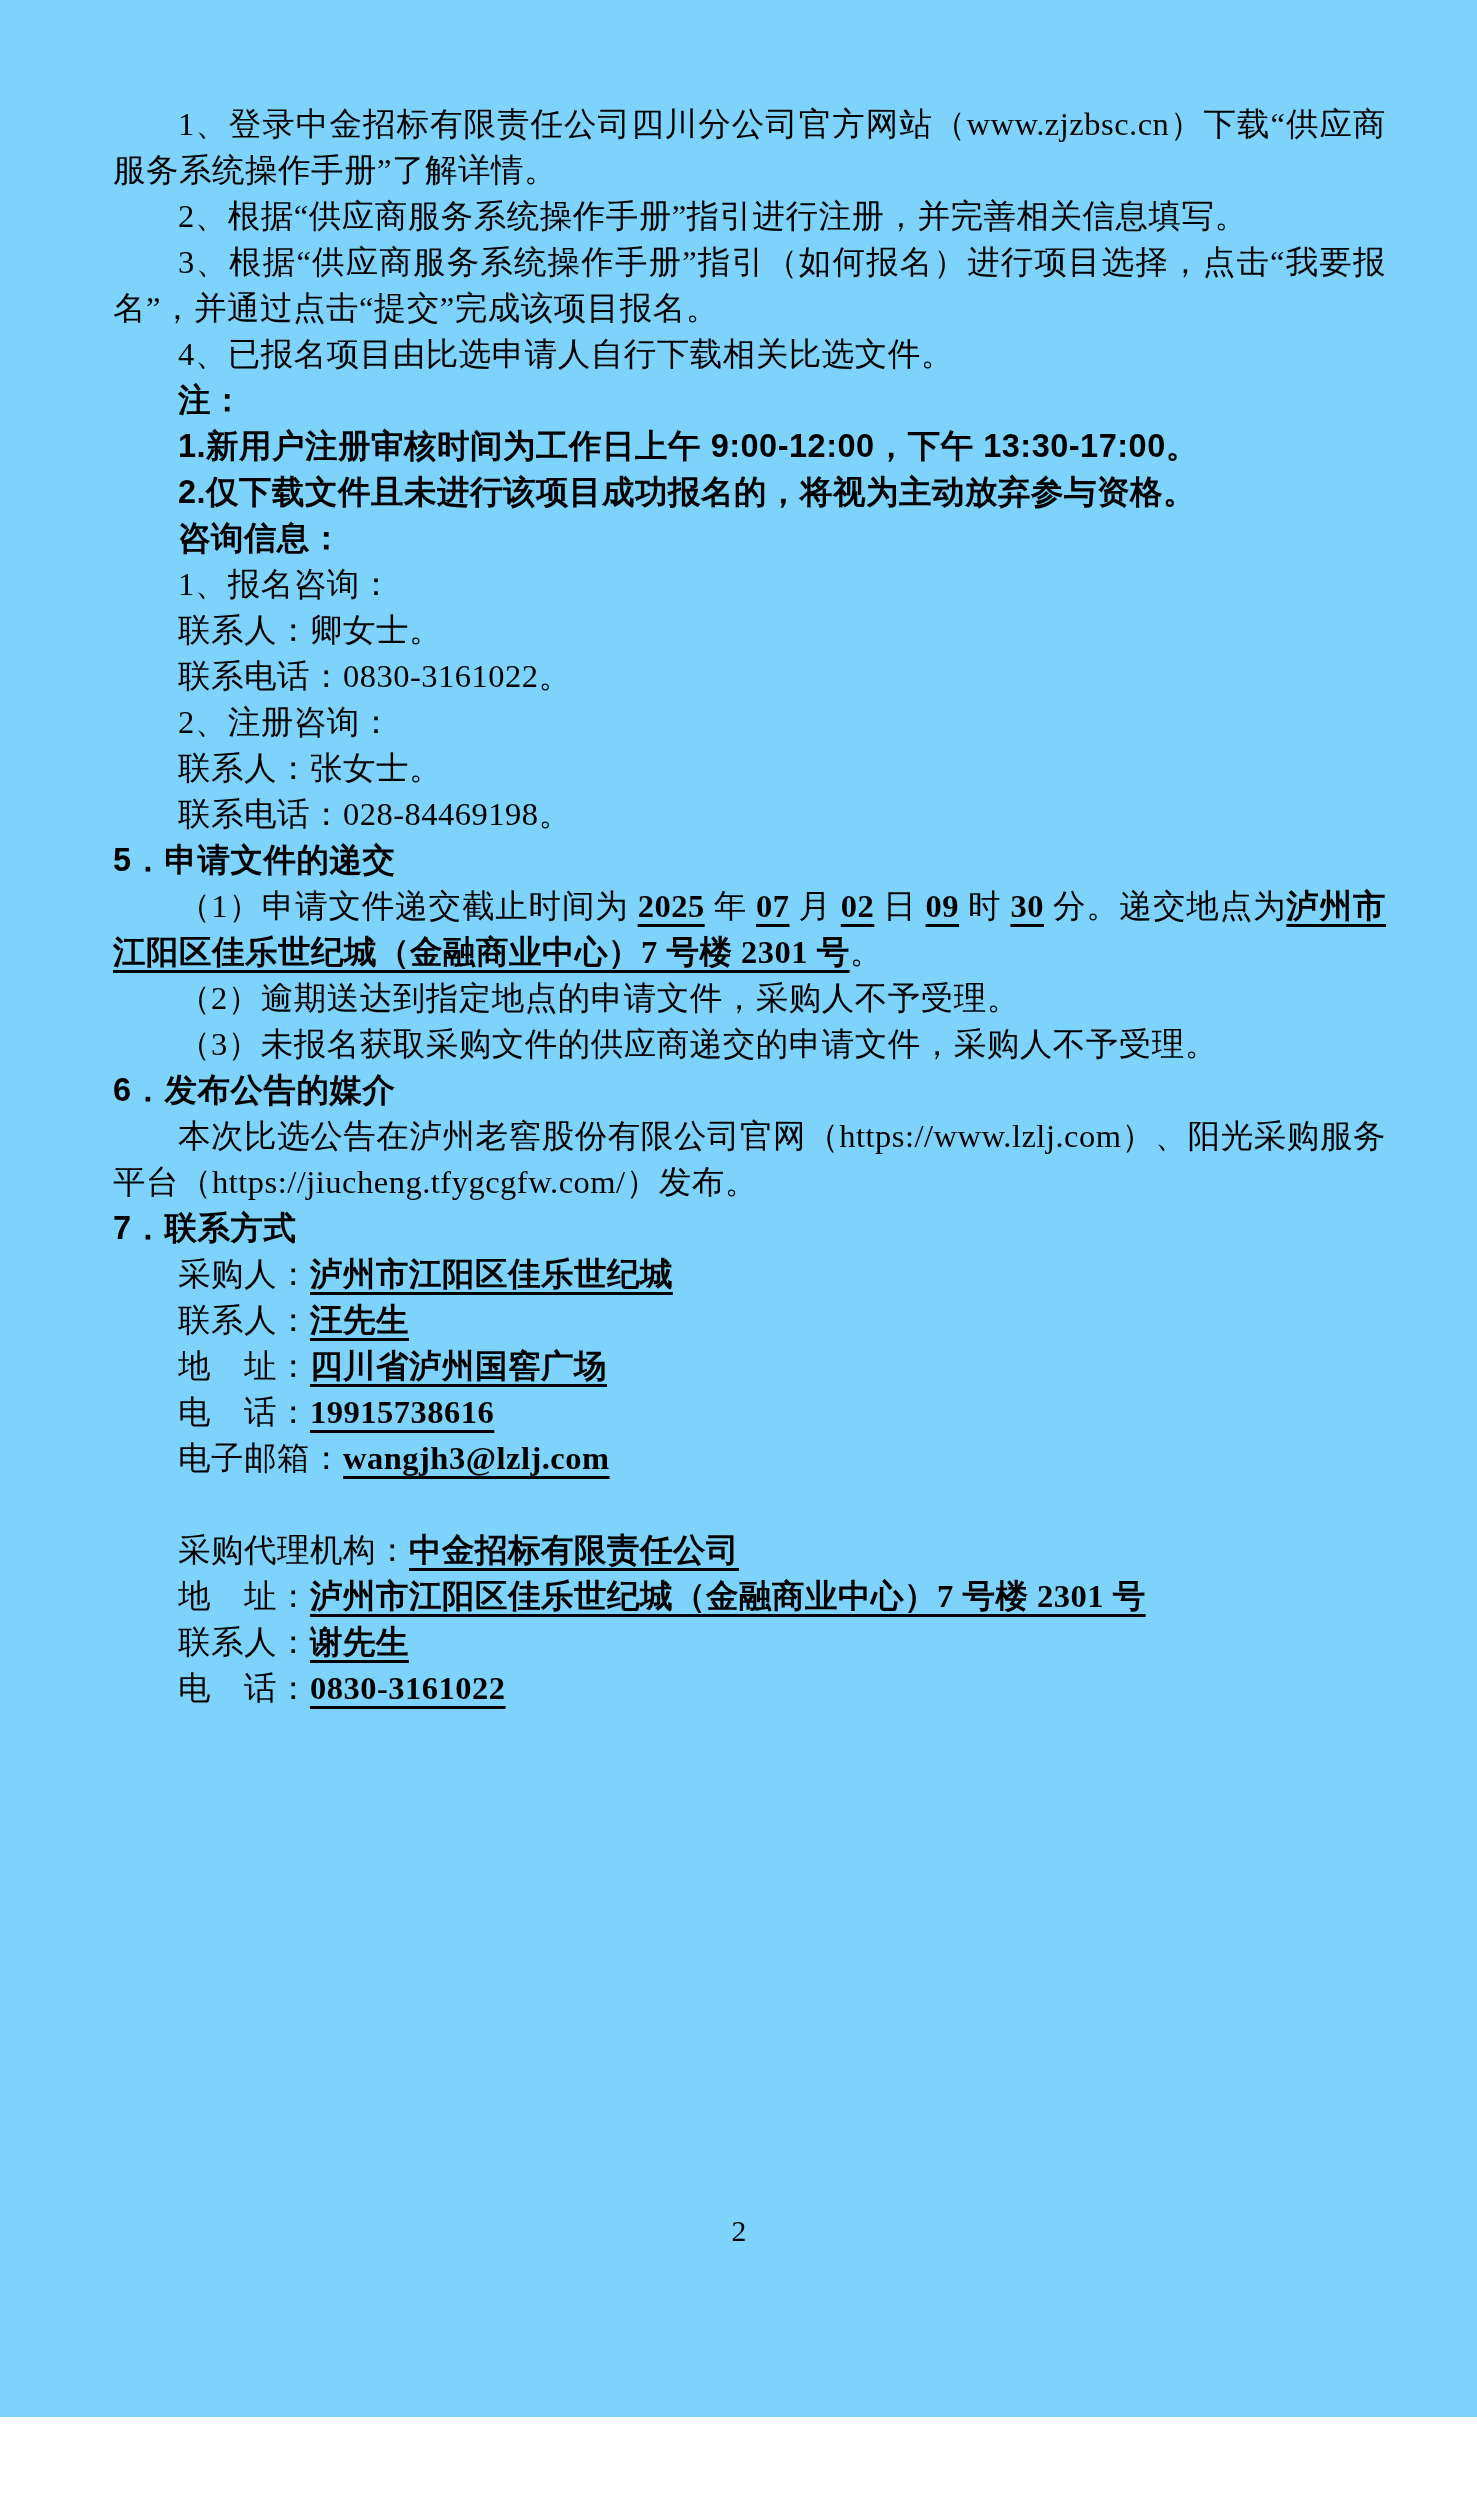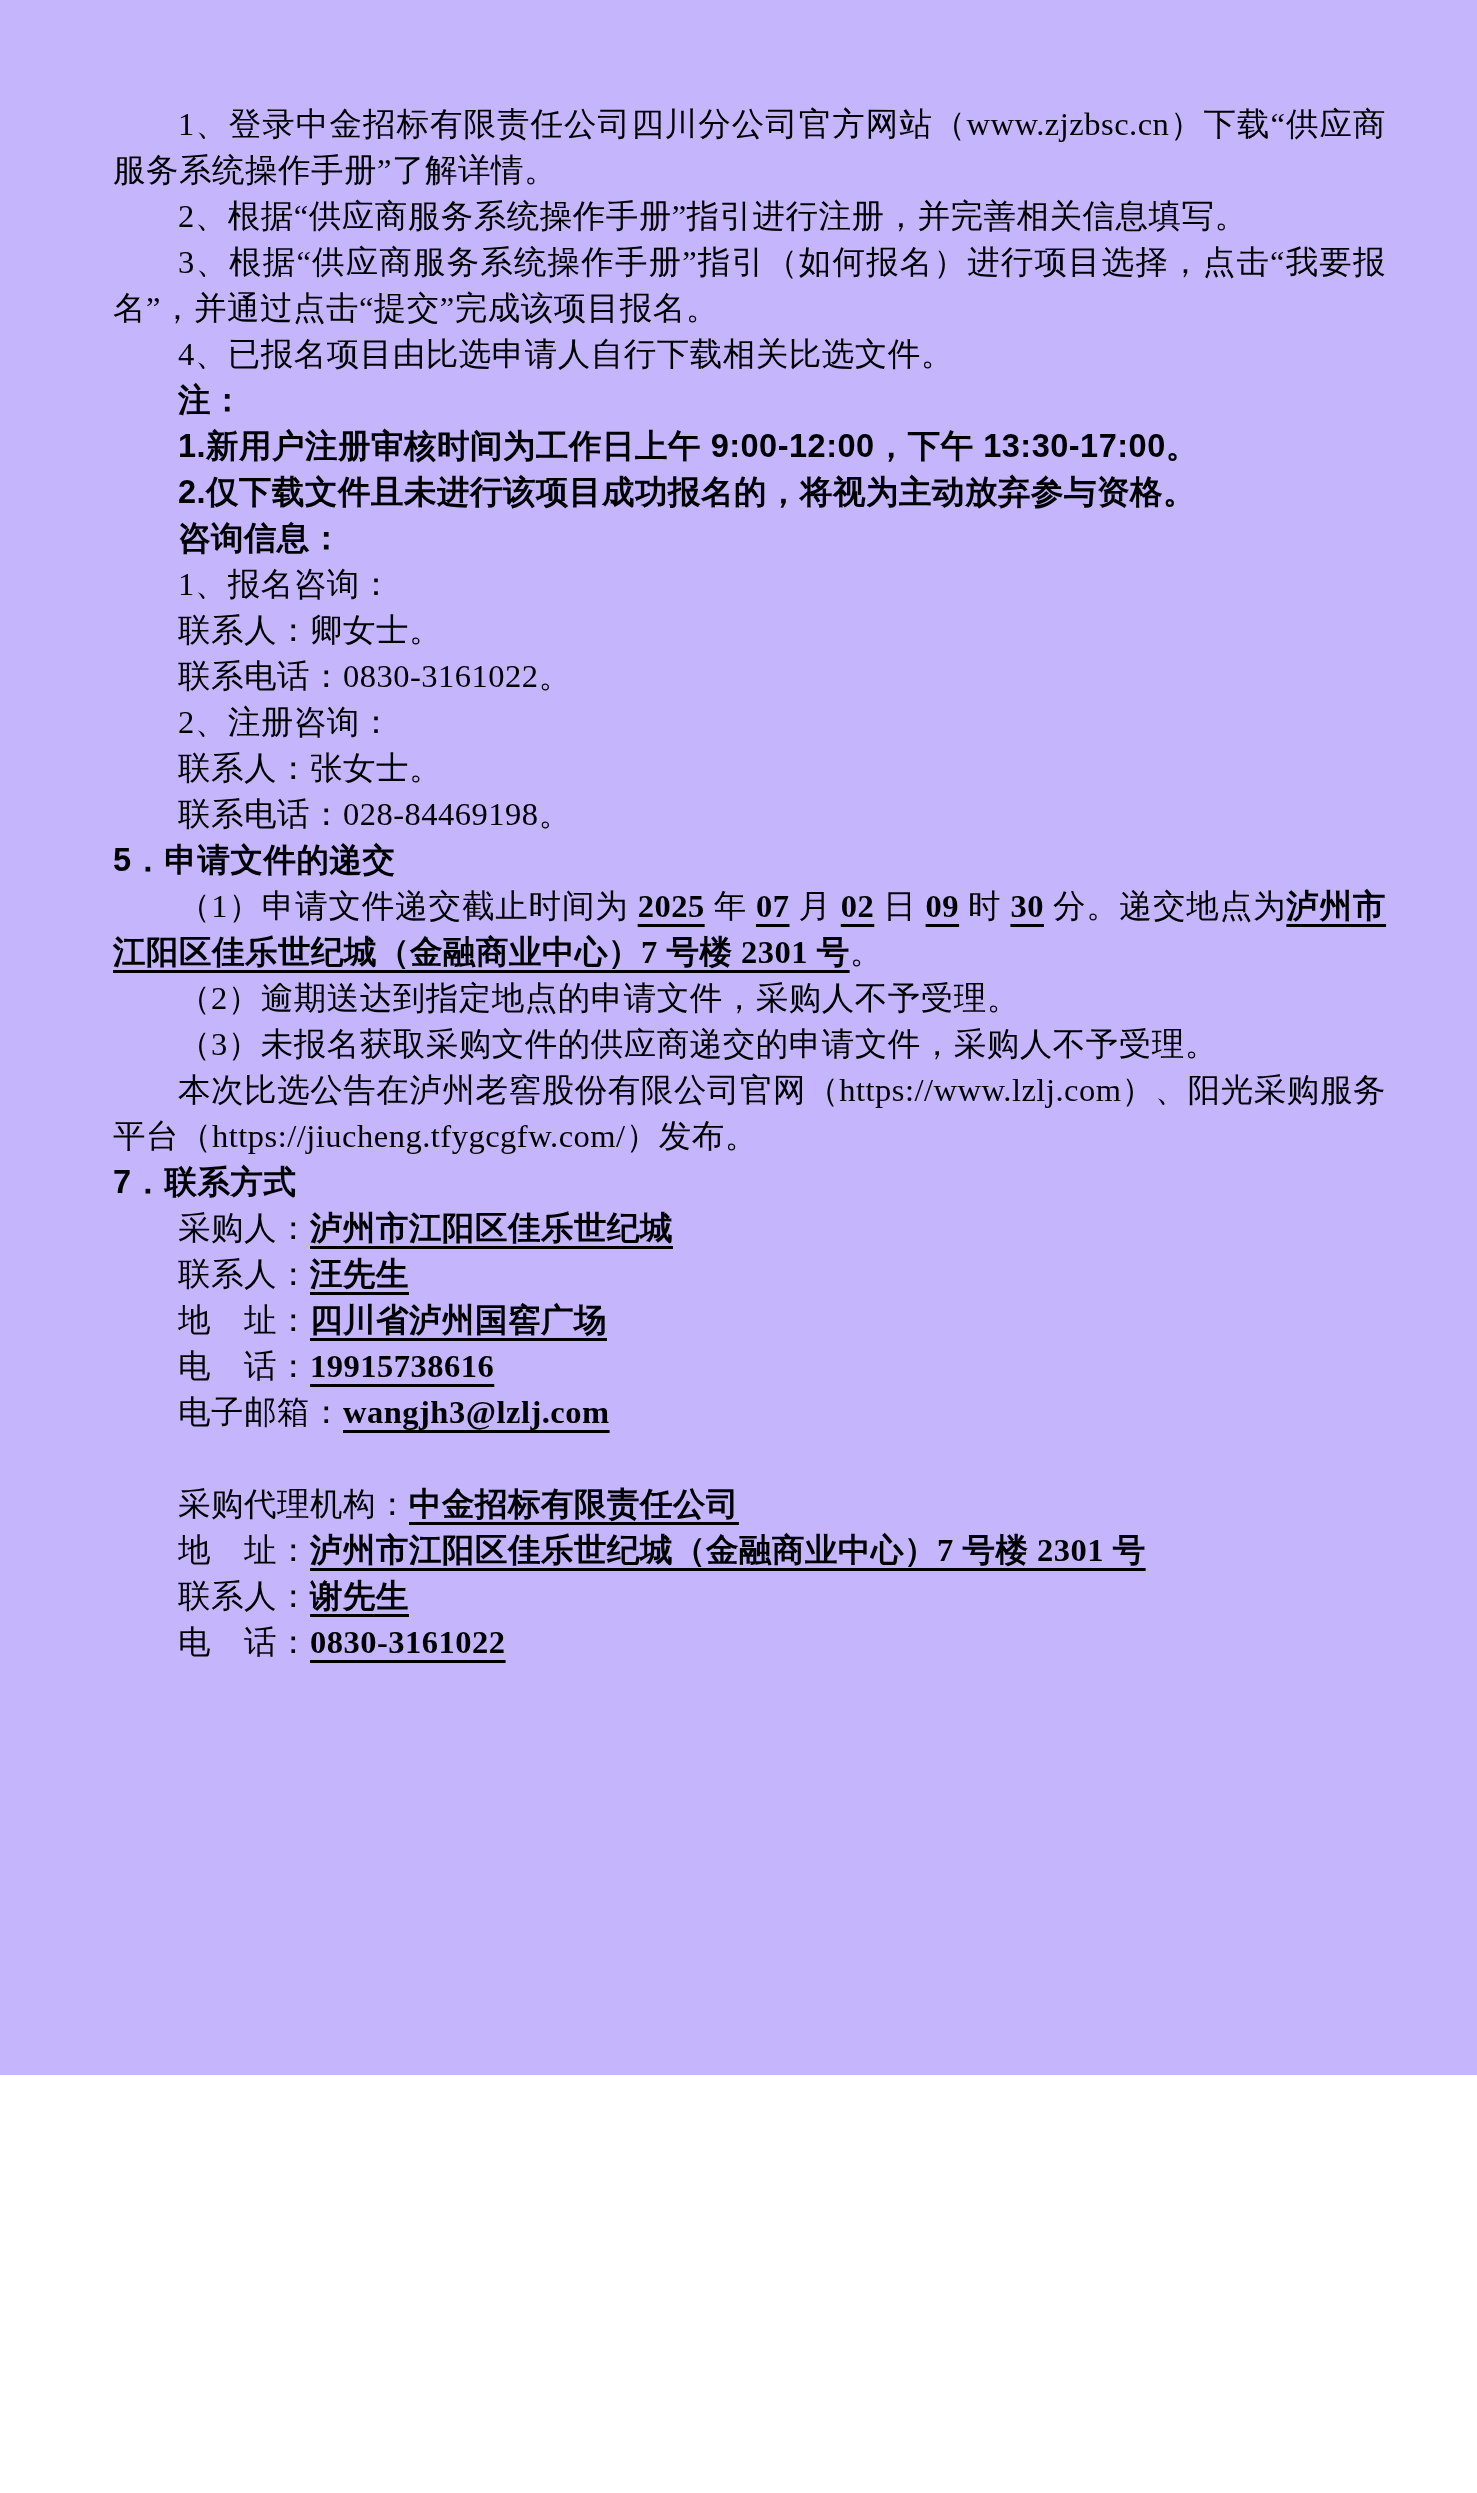--- a/index.html
+++ b/index.html
@@ -10,8 +10,8 @@
   .page {
     position: relative;
     width: 1478px;
-    height: 2075px;
-    background: #c4b5fd;
+    height: 2417px;
+    background: #7dd3fc;
     color: #000000;
     overflow: hidden;
   }

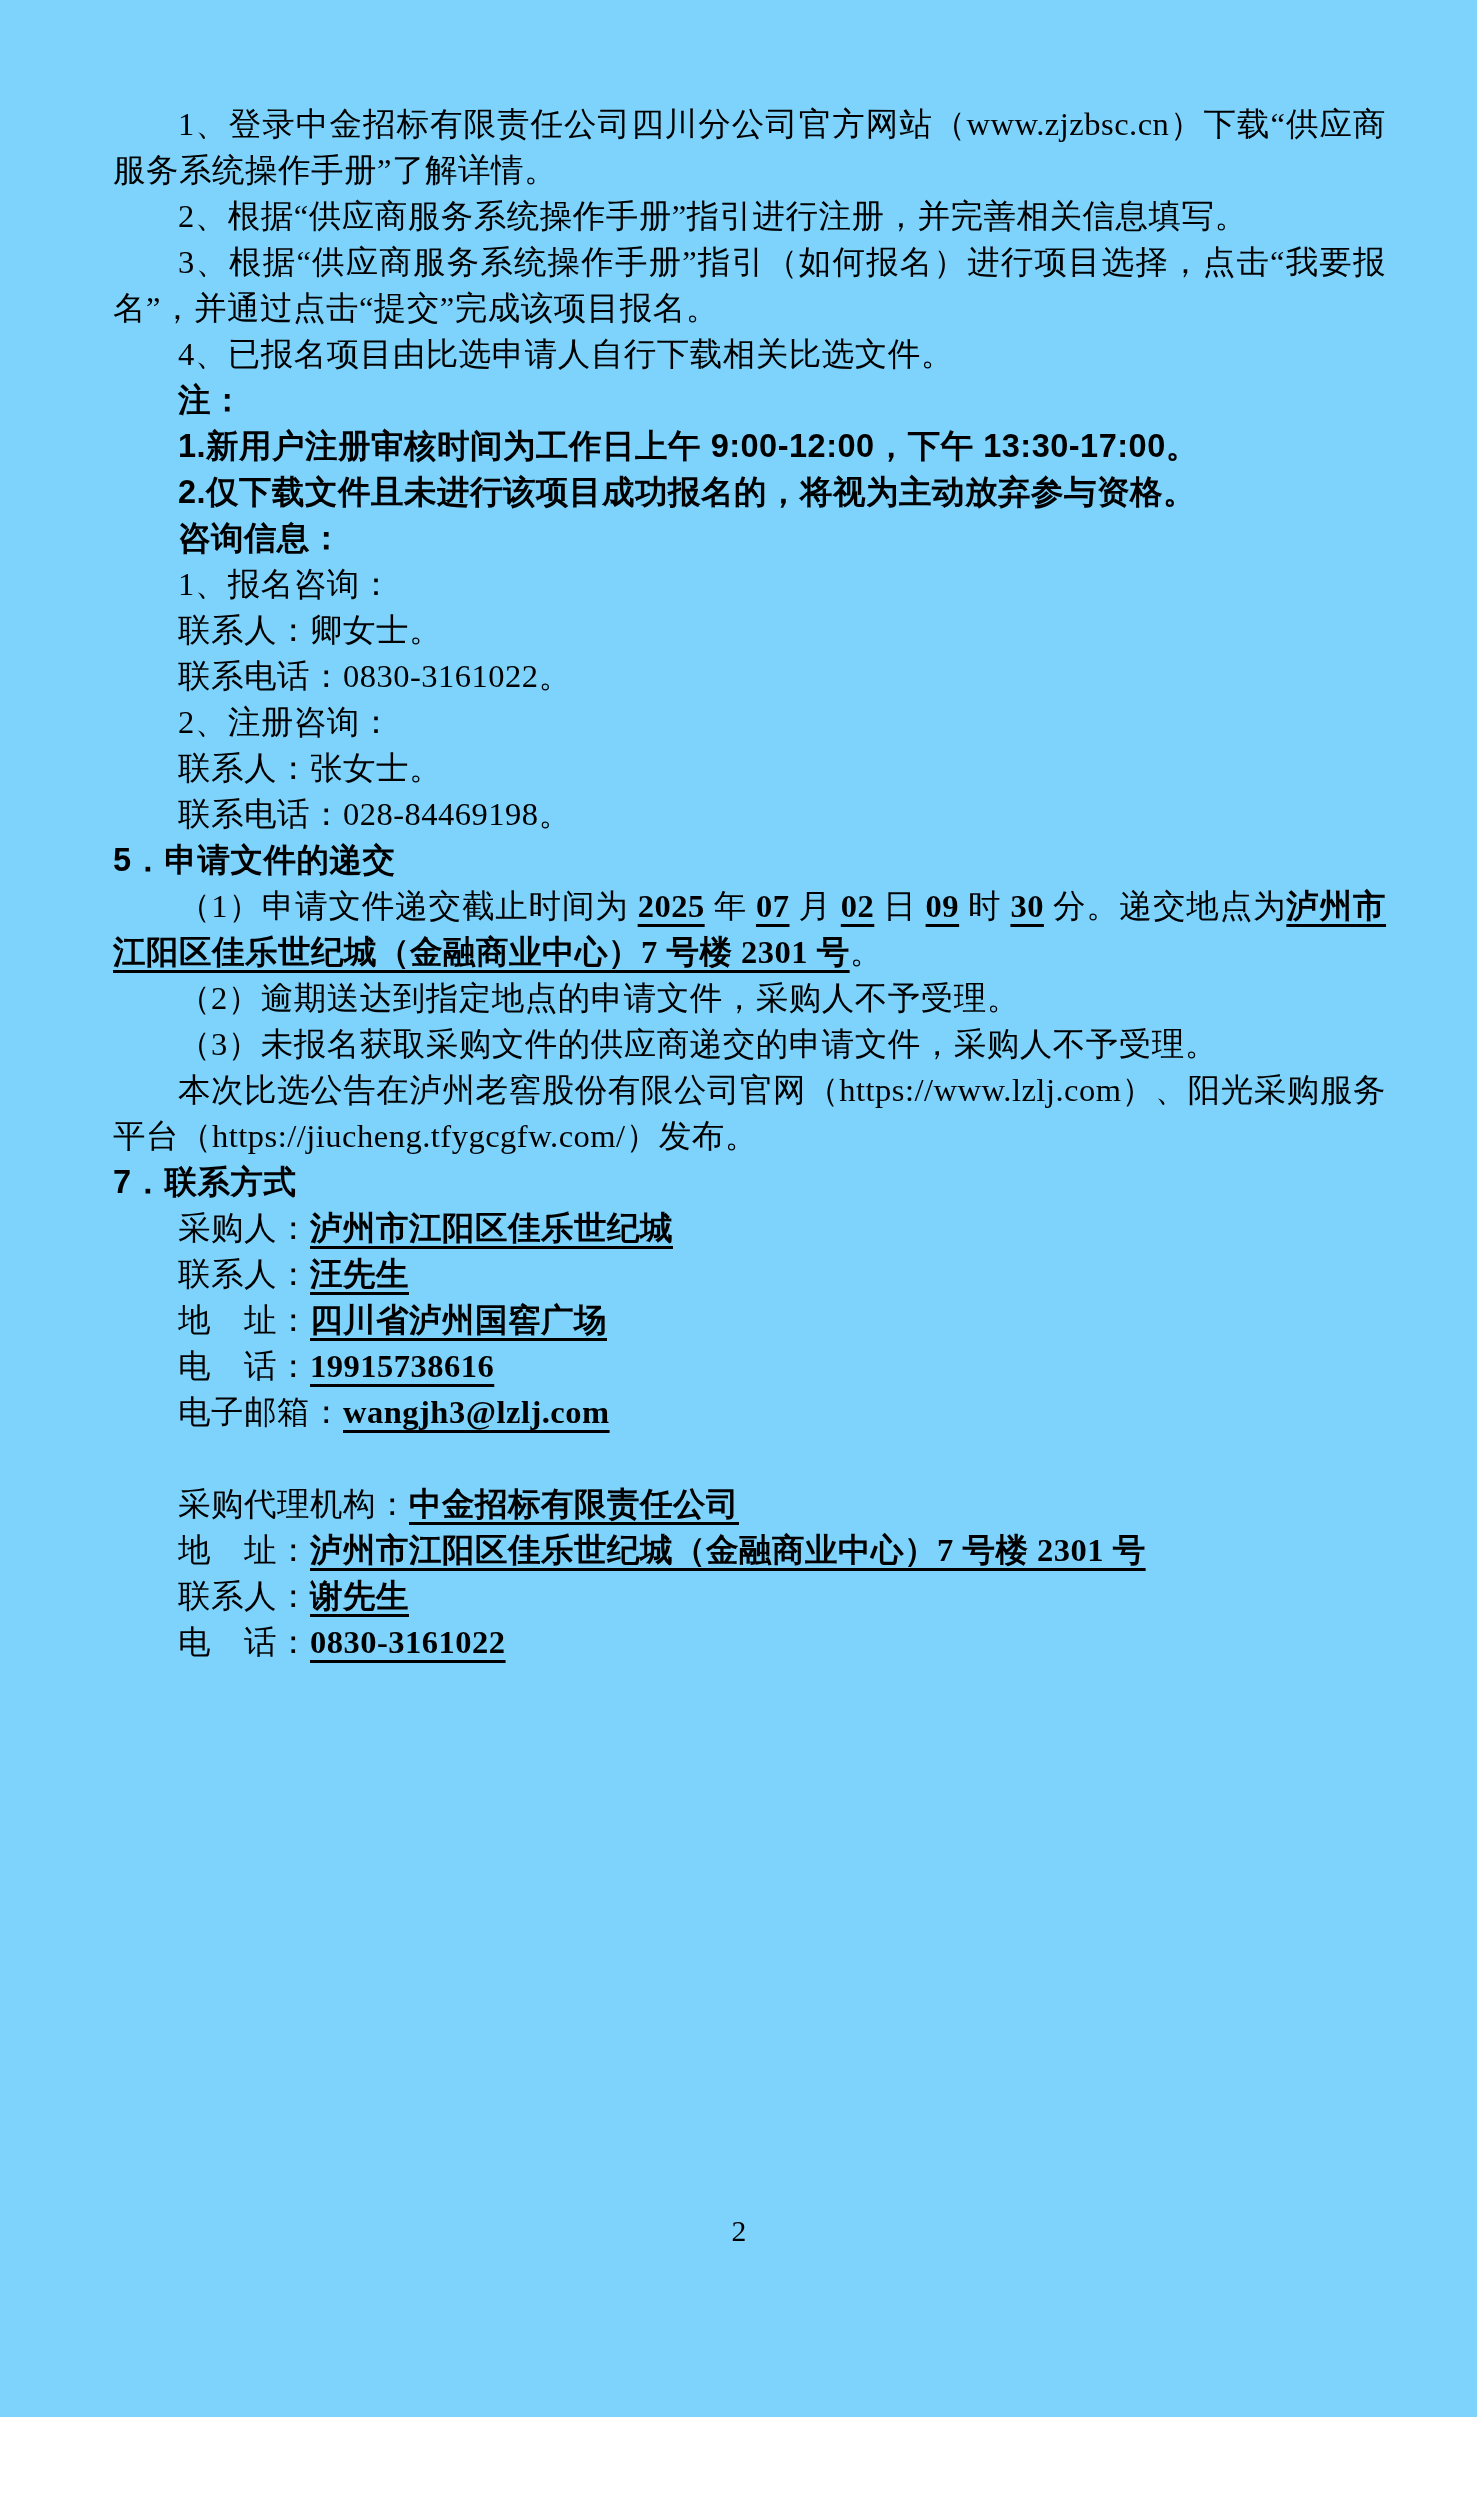--- a/index.html
+++ b/index.html
@@ -84,6 +84,7 @@
       <p class="para indent"><span>（1）申请文件递交截止时间为 </span><span class="underline">2025</span><span> 年 </span><span class="underline">07</span><span> 月 </span><span class="underline">02</span><span> 日 </span><span class="underline">09</span><span> 时 </span><span class="underline">30</span><span> 分。递交地点为</span><span class="underline">泸州市江阳区佳乐世纪城（金融商业中心）7 号楼 2301 号</span><span>。</span></p>
       <p class="para indent"><span>（2）逾期送达到指定地点的申请文件，采购人不予受理。</span></p>
       <p class="para indent"><span>（3）未报名获取采购文件的供应商递交的申请文件，采购人不予受理。</span></p>
+      <p class="para heading"><span class="bold">6．发布公告的媒介</span></p>
       <p class="para indent"><span>本次比选公告在泸州老窖股份有限公司官网（https://www.lzlj.com）、阳光采购服务平台（https://jiucheng.tfygcgfw.com/）发布。</span></p>
       <p class="para heading"><span class="bold">7．联系方式</span></p>
       <p class="para indent"><span>采购人：</span><span class="underline">泸州市江阳区佳乐世纪城</span></p>

